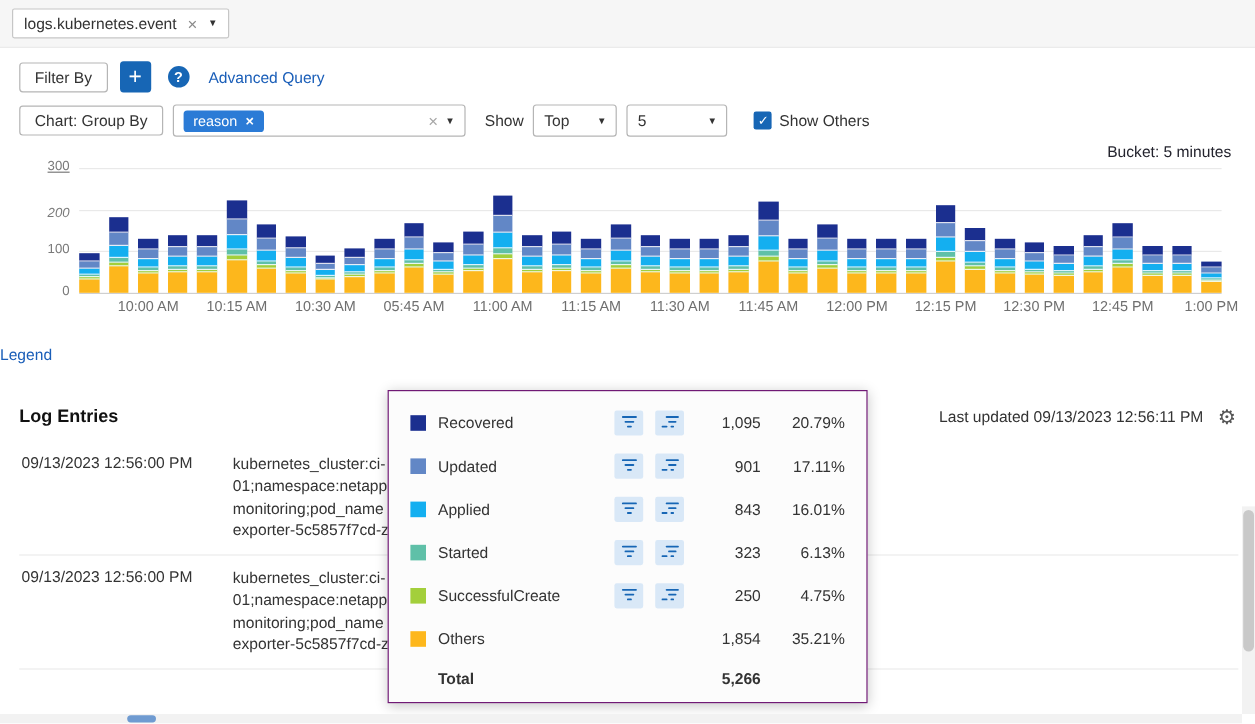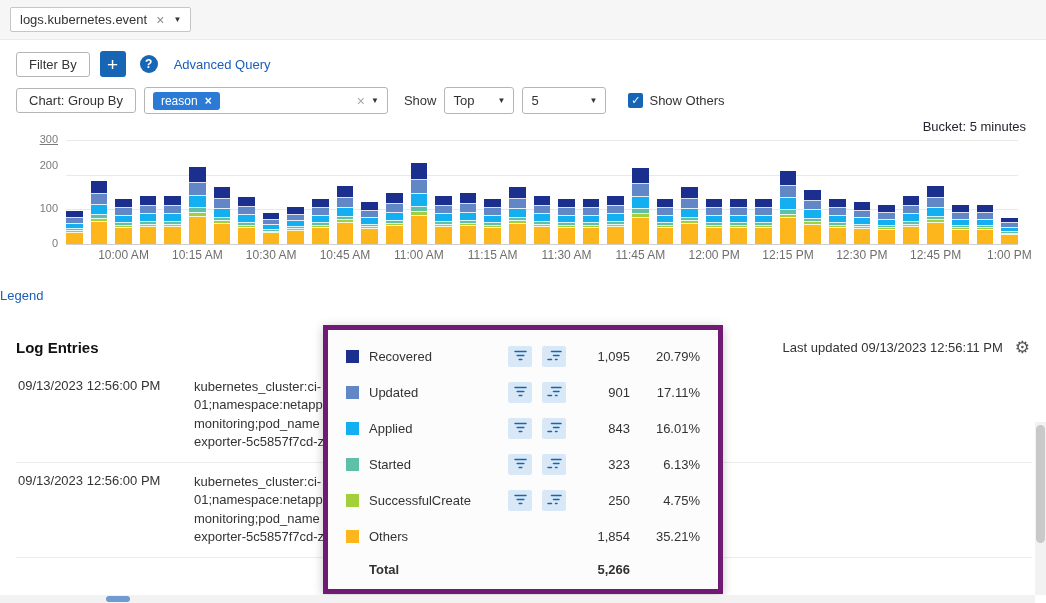--- a/index.html
+++ b/index.html
@@ -580,7 +580,7 @@
     </div>
 <div class="ylab" style="top: 101px;">0</div>
     <div class="ylab" style="top: 66.3333px;">100</div>
-    <div class="ylab" style="top: 23px;">200</div>
+    <div class="ylab" style="top: 36px; font-style: italic;">200</div>
     <div class="ylab" style="top: -3px; text-decoration: underline;">300</div>
   </div>
 <div class="legend-link">Legend</div>

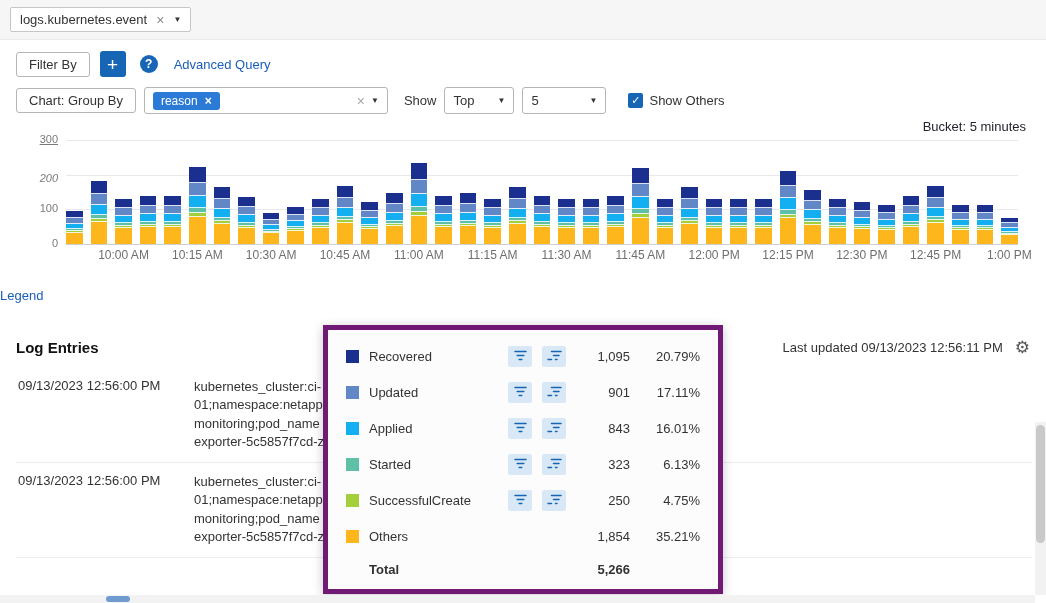--- a/index.html
+++ b/index.html
@@ -494,7 +494,7 @@
         <span></span>
       </div>
       <div class="xslot">
-        <span>10:45 AM</span>
+        <span>05:45 AM</span>
       </div>
       <div class="xslot">
         <span></span>

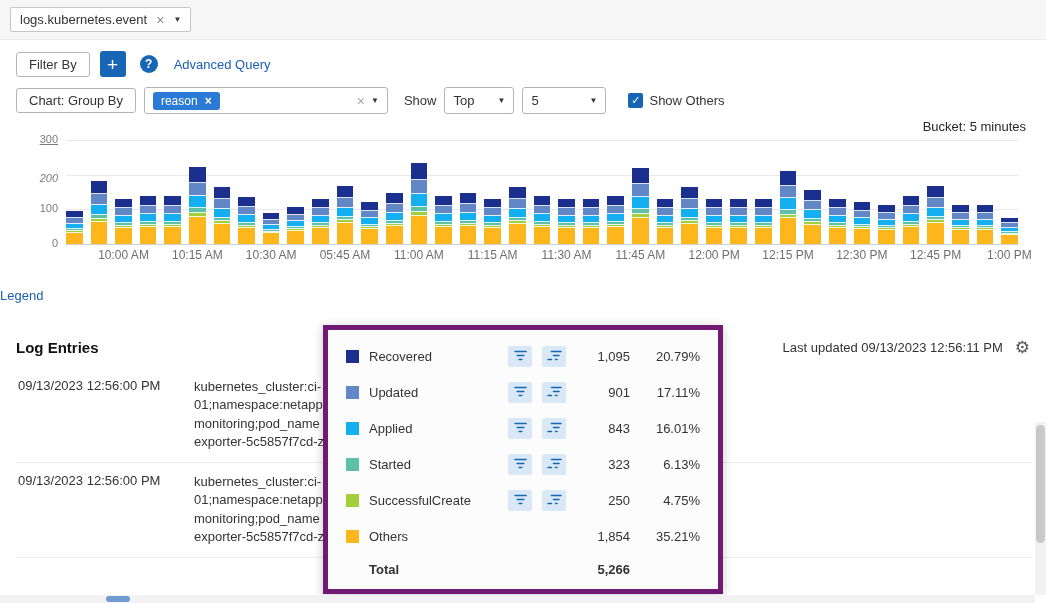--- a/index.html
+++ b/index.html
@@ -76,7 +76,7 @@
   .src-lines{ line-height:1.42; color:#333;}
   
   .legend-popup{ position:absolute; left:323px; top:325px; width:400px;
-    background:#fcfcfc; border:5px solid #701a75; box-shadow:0 2px 10px rgba(0,0,0,.22);
+    background:#fcfcfc; border:1px solid #701a75; box-shadow:0 2px 10px rgba(0,0,0,.22);
     padding:8px 18px 12px; z-index:5;}
   .lrow{ display:flex; align-items:center; height:36px; gap:10px;}
   .sw{ width:13px; height:13px; flex:0 0 13px;}

